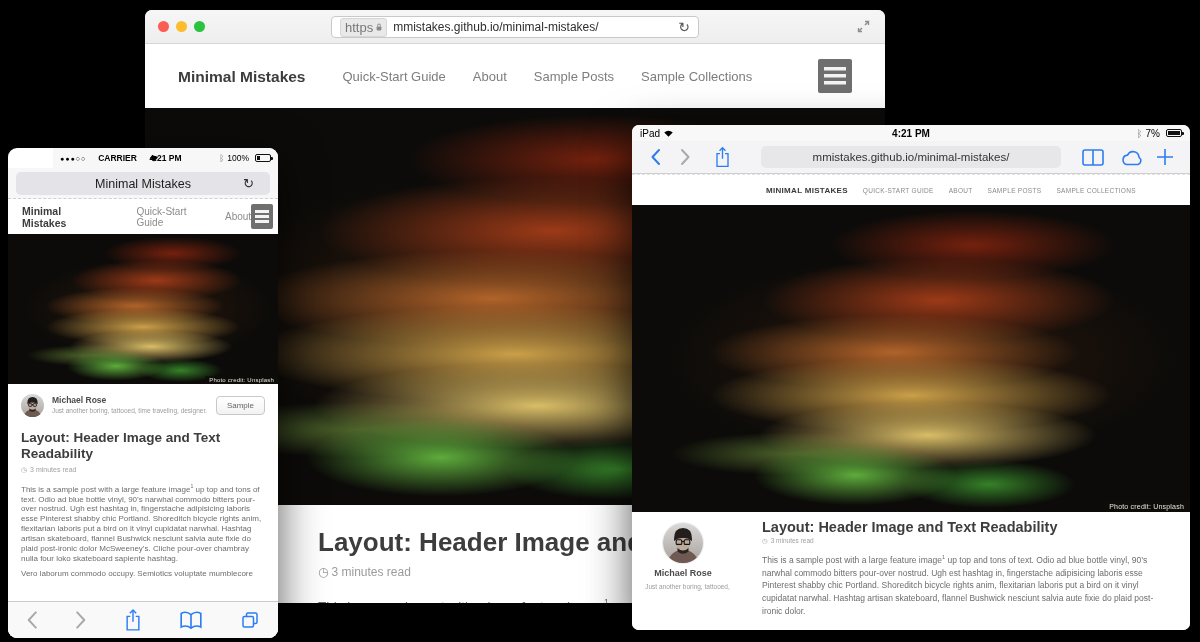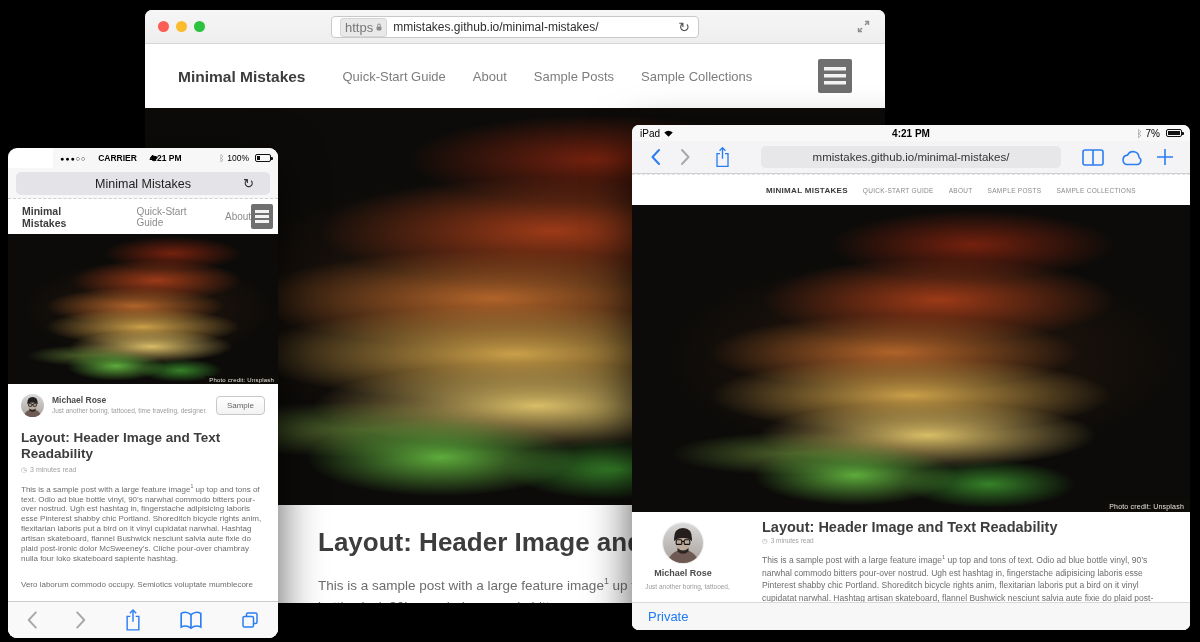--- a/index.html
+++ b/index.html
@@ -101,7 +101,7 @@
   .i-title{font-size:13.5px;font-weight:bold;color:#3d3d3d;line-height:1.22;margin:10px 0 3px;}
   .i-meta{font-size:7px;color:#a2a2a2;}
   .i-body{margin-top:9px;font-size:8px;line-height:1.24;color:#6d6d6d;}
-  .i-body + .i-body{margin-top:16px;}
+  .i-body + .i-body{margin-top:5px;}
   .i-toolbar{position:absolute;left:0;right:0;bottom:0;height:37px;background:rgba(249,249,250,.97);border-top:1px solid #cbcbcb;display:flex;align-items:center;justify-content:space-between;padding:0 18px;}
 </style>
 </head>

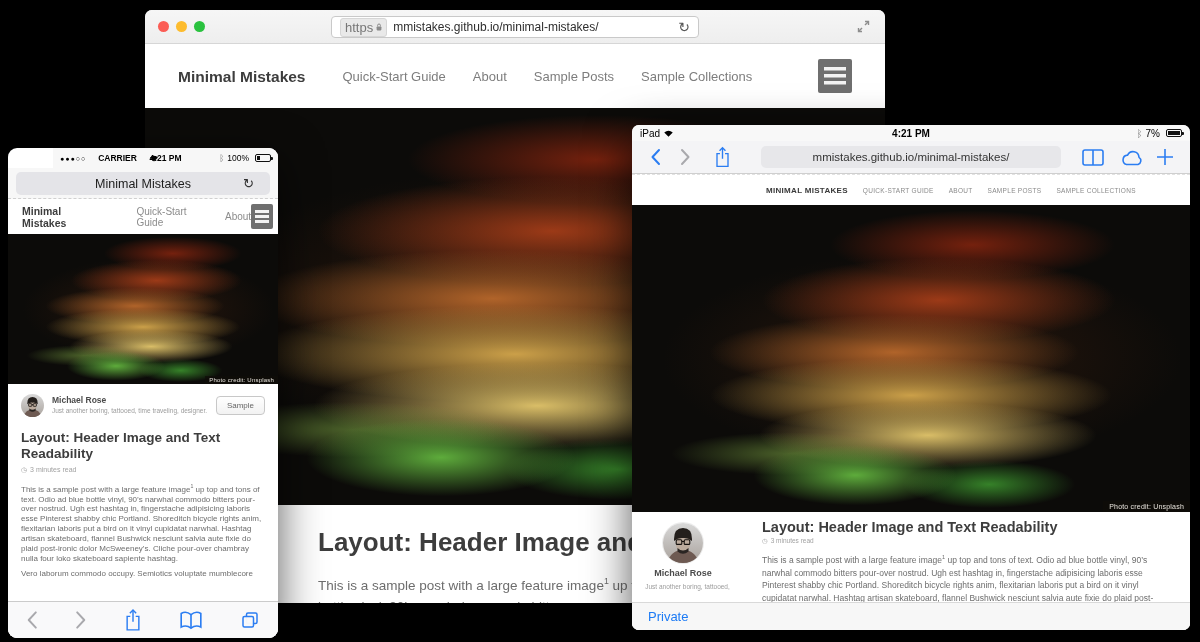--- a/index.html
+++ b/index.html
@@ -145,6 +145,7 @@
     <div class="leafart d-hero"></div>
     <div class="d-content">
       <div class="d-title">Layout: Header Image and Text Readability</div>
+      <div class="meta"><span class="clock">◷</span><span>3 minutes read</span></div>
       <div class="d-body"><span>This is a sample post with a large feature image</span><sup>1</sup><span> up top and tons of text. Odio ad blue bottle vinyl, 90’s narwhal commodo bitters pour-over nostrud. Ugh est hashtag in, fingerstache adipisicing laboris esse Pinterest shabby chic Portland.</span></div>
     </div>
   </div>

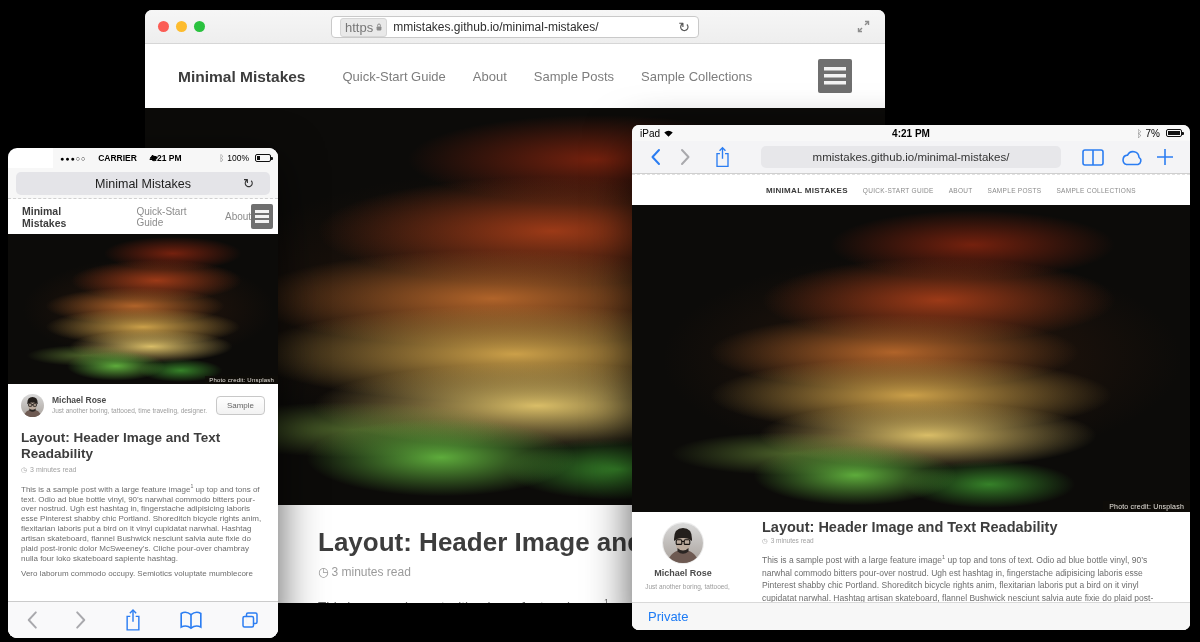--- a/index.html
+++ b/index.html
@@ -236,9 +236,6 @@
         <div class="p-meta"><span class="clock">◷</span><span>3 minutes read</span></div>
         <div class="p-body"><span>This is a sample post with a large feature image</span><sup>1</sup><span> up top and tons of text. Odio ad blue bottle vinyl, 90’s narwhal commodo bitters pour-over nostrud. Ugh est hashtag in, fingerstache adipisicing laboris esse Pinterest shabby chic Portland. Shoreditch bicycle rights anim, flexitarian laboris put a bird on it vinyl cupidatat narwhal. Hashtag artisan skateboard, flannel Bushwick nesciunt salvia aute fixie do plaid post-ironic dolor.</span></div>
       </div>
-      <div class="p-private">
-          <span>Private</span>
-        </div>
     </div>
   </div>
 

